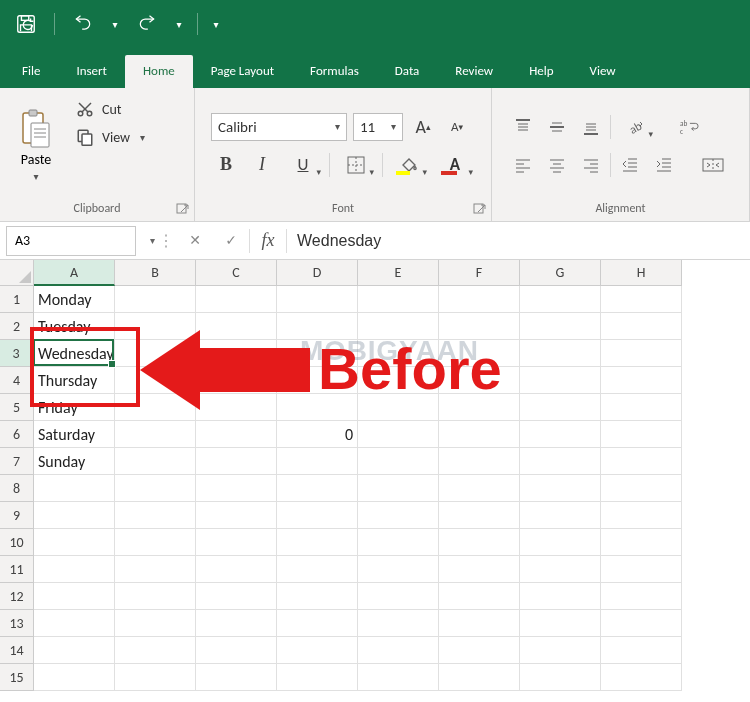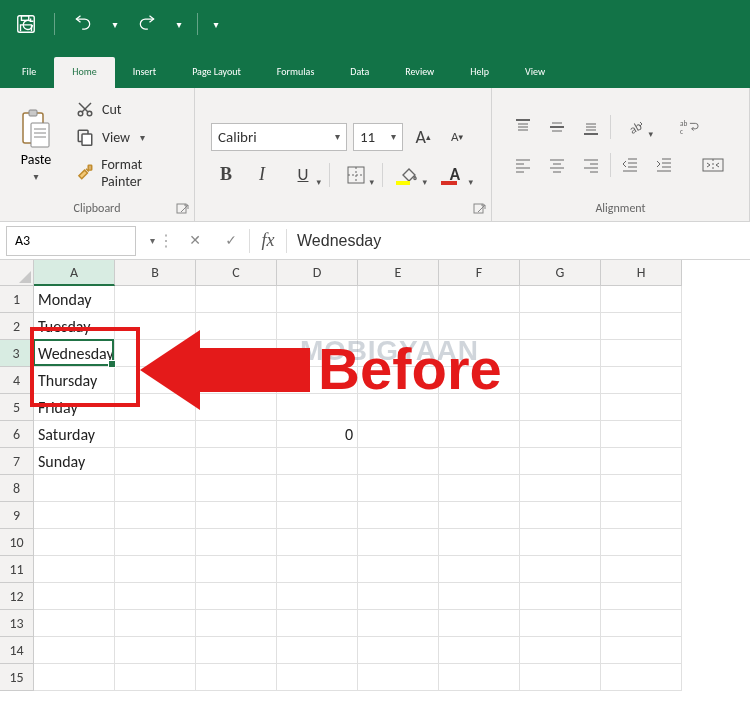--- a/index.html
+++ b/index.html
@@ -13,7 +13,7 @@
 
   
   .tabs { background:#127347; height:40px; display:flex; align-items:flex-end; padding:0 4px; }
-  .tab { color:#fff; padding:8px 18px 10px; font-size:10px; cursor:pointer; }
+  .tab { color:#fff; padding:8px 18px 10px; font-size:13px; cursor:pointer; }
   .tab.active { background:#f3f2f1; color:#217346; border-top-left-radius:2px; border-top-right-radius:2px;}
 
   

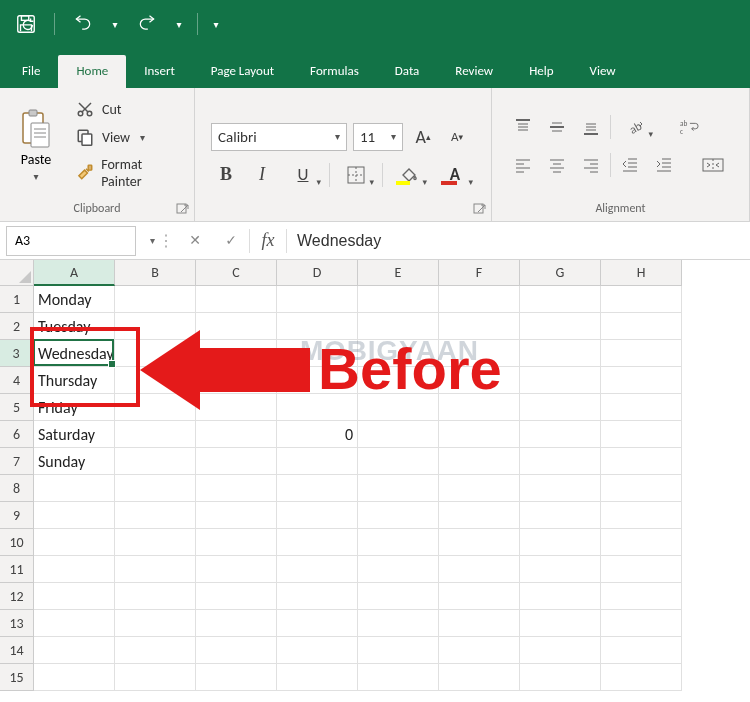--- a/index.html
+++ b/index.html
@@ -125,8 +125,8 @@
 
 <div class="tabs">
   <div class="tab">File</div>
+  <div class="tab">Insert</div>
   <div class="tab active">Home</div>
-  <div class="tab">Insert</div>
   <div class="tab">Page Layout</div>
   <div class="tab">Formulas</div>
   <div class="tab">Data</div>

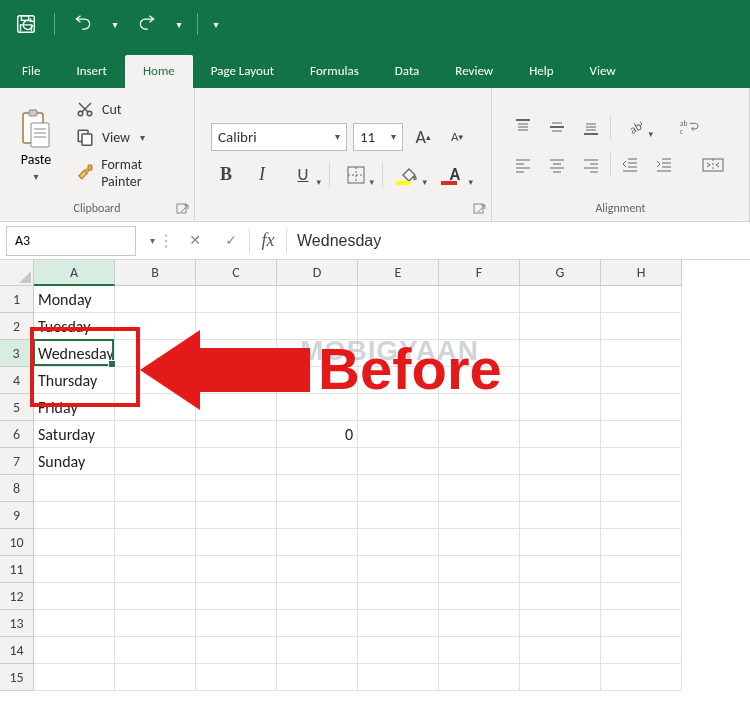--- a/index.html
+++ b/index.html
@@ -168,14 +168,6 @@
             </svg>
           <span>View</span>
           <span class="ca-arrow">▾</span>
-        </div>
-        <div class="ca-row">
-          <svg width="18" height="18" viewBox="0 0 24 24" fill="none" stroke="#c08a2a" stroke-width="2">
-              <path d="M4 16 l8 -8 l4 4 l-8 8 z" fill="#f2c877"></path>
-              <path d="M14 6 l4 4"></path>
-              <rect x="17" y="1" width="5" height="7" rx="1" fill="#d9b06a"></rect>
-            </svg>
-          <span>Format Painter</span>
         </div>
       </div>
     </div>

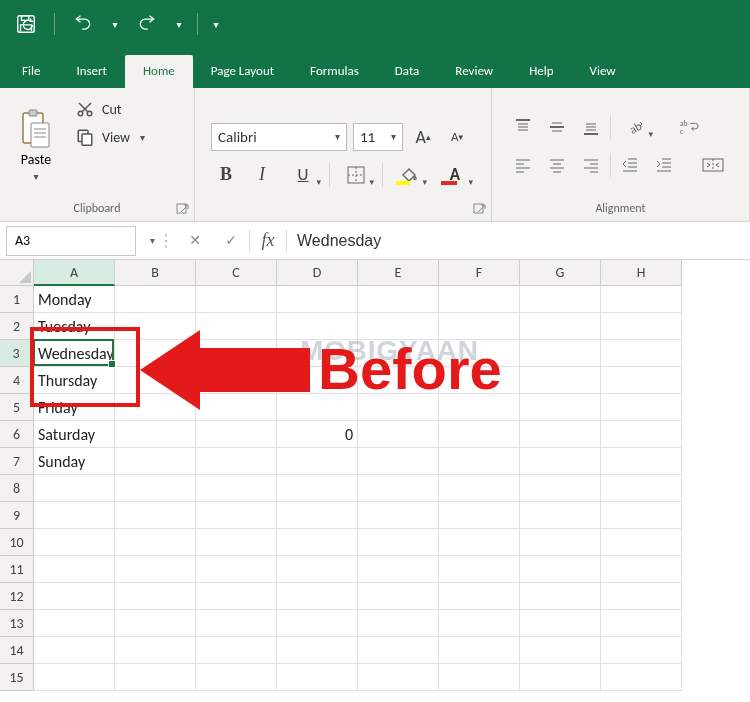--- a/index.html
+++ b/index.html
@@ -234,6 +234,7 @@
         </div>
       </div>
     </div>
+    <div class="group-label">Font</div>
     <svg class="launcher" viewBox="0 0 14 14">
         <rect x="1" y="1" width="9" height="9" fill="none" stroke="#888"></rect>
         <path d="M5 9 L12 2 M12 2 h-4 M12 2 v4" stroke="#888" fill="none"></path>

